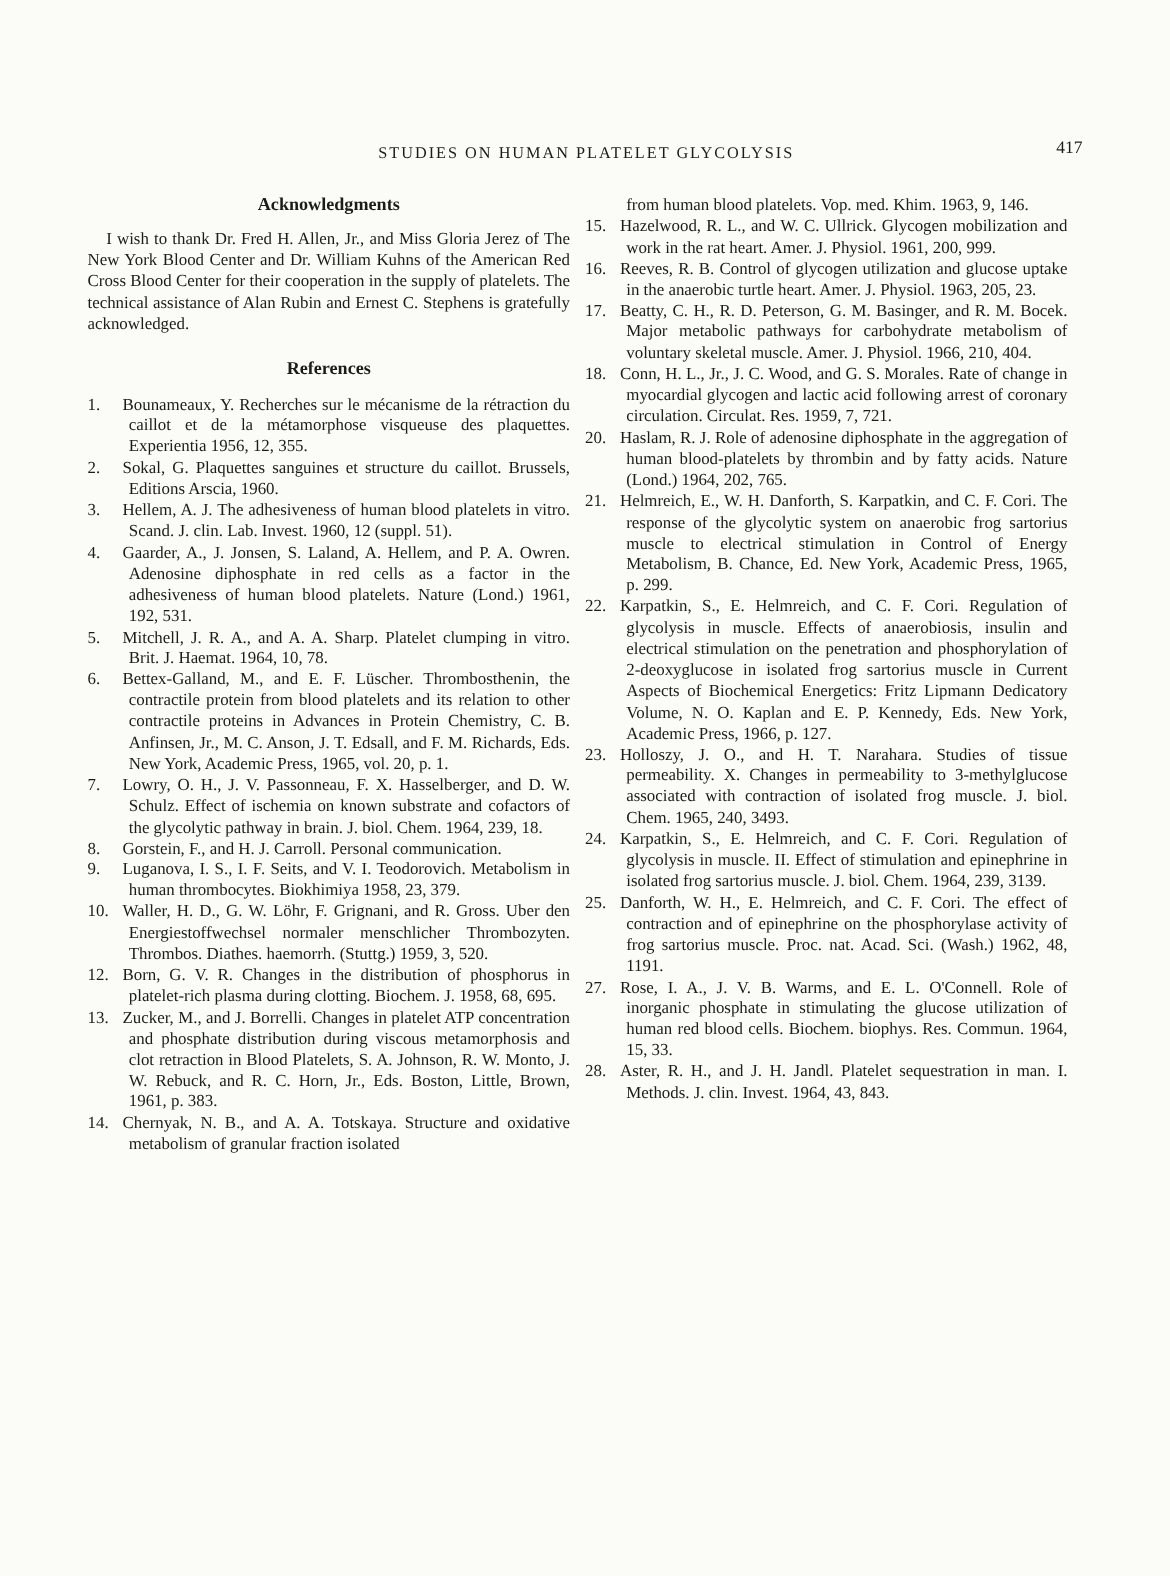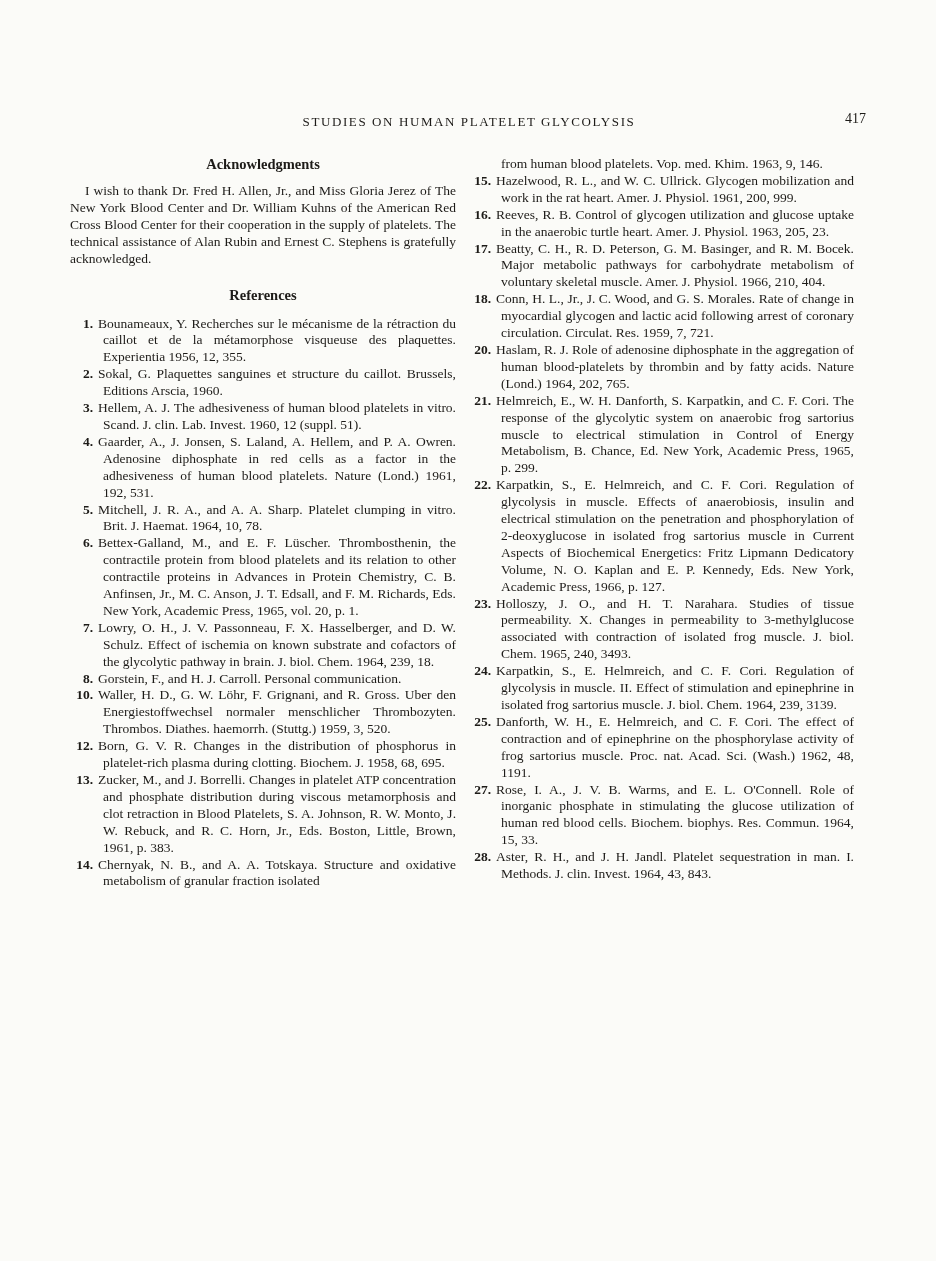--- a/index.html
+++ b/index.html
@@ -53,10 +53,8 @@
   .ref-num {
     display: inline-block;
     width: 23px;
-    text-align: right;
     text-indent: 0;
     margin-right: 5px;
-    font-weight: bold;
   }
   .ref-continuation { padding-left: 33px; }
 </style>

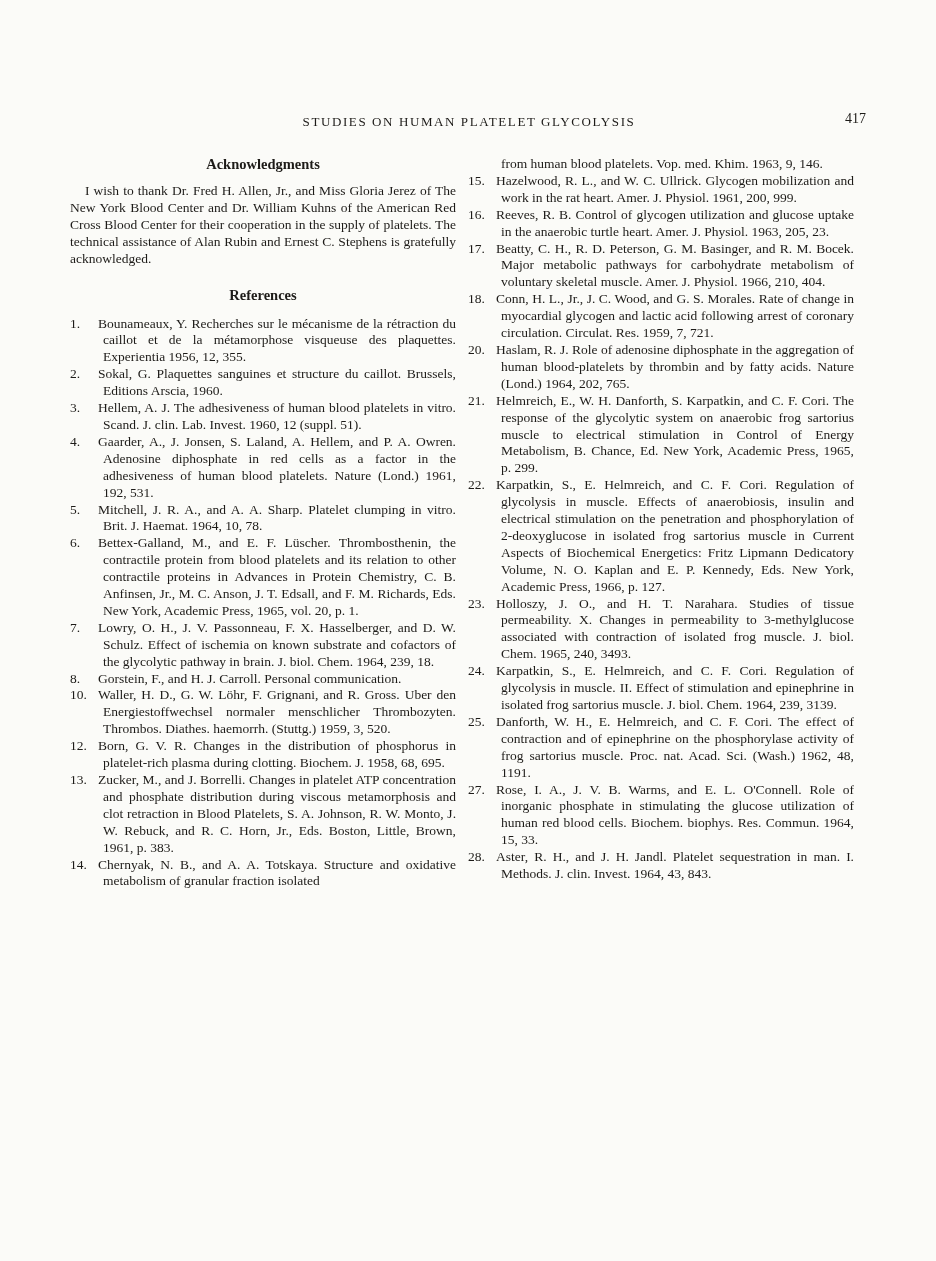--- a/index.html
+++ b/index.html
@@ -94,6 +94,7 @@
 
           <div class="ref-item"><span class="ref-num">8.</span><span class="ref-text">Gorstein, F., and H. J. Carroll. Personal communication.</span></div>
 
+          <div class="ref-item"><span class="ref-num">9.</span><span class="ref-text">Luganova, I. S., I. F. Seits, and V. I. Teodorovich. Metabolism in human thrombocytes. Biokhimiya 1958, 23, 379.</span></div>
 
           <div class="ref-item"><span class="ref-num">10.</span><span class="ref-text">Waller, H. D., G. W. Löhr, F. Grignani, and R. Gross. Uber den Energiestoffwechsel normaler menschlicher Thrombozyten. Thrombos. Diathes. haemorrh. (Stuttg.) 1959, 3, 520.</span></div>
 

